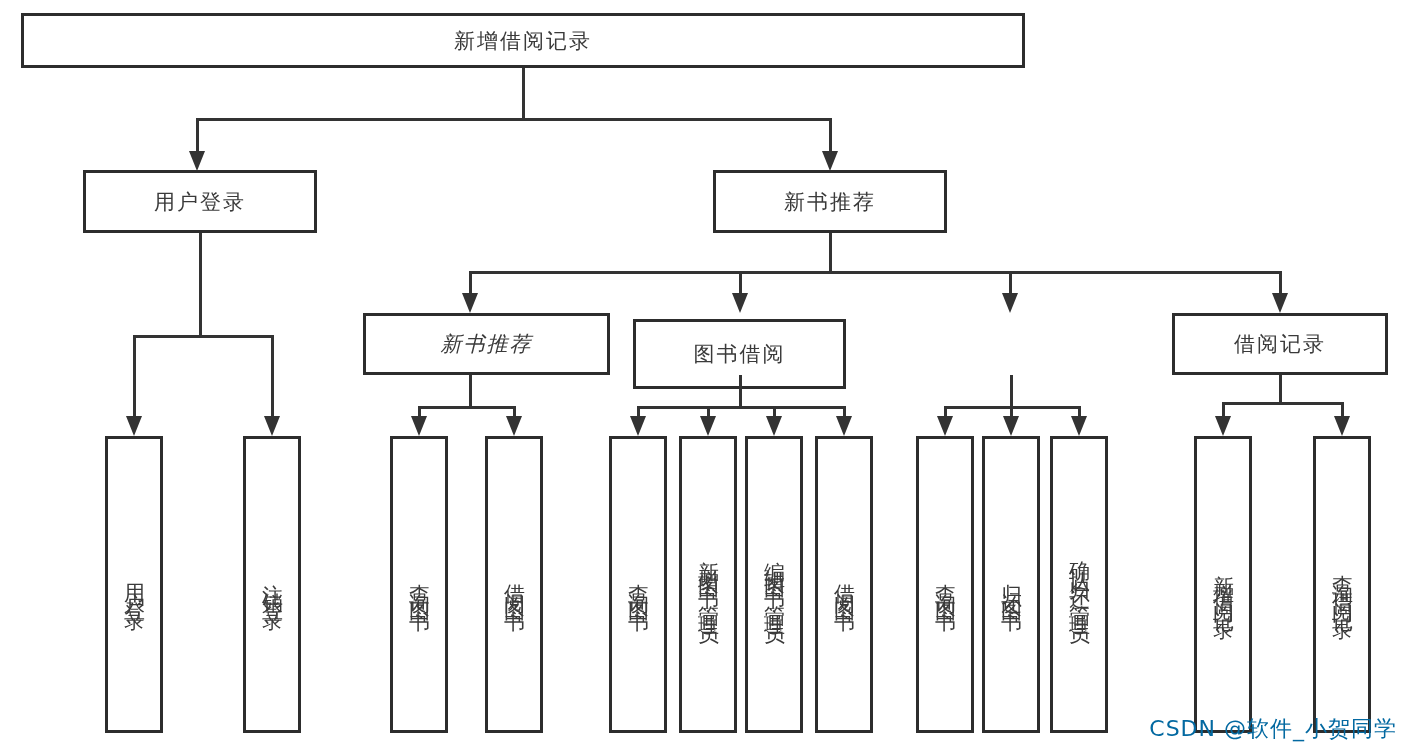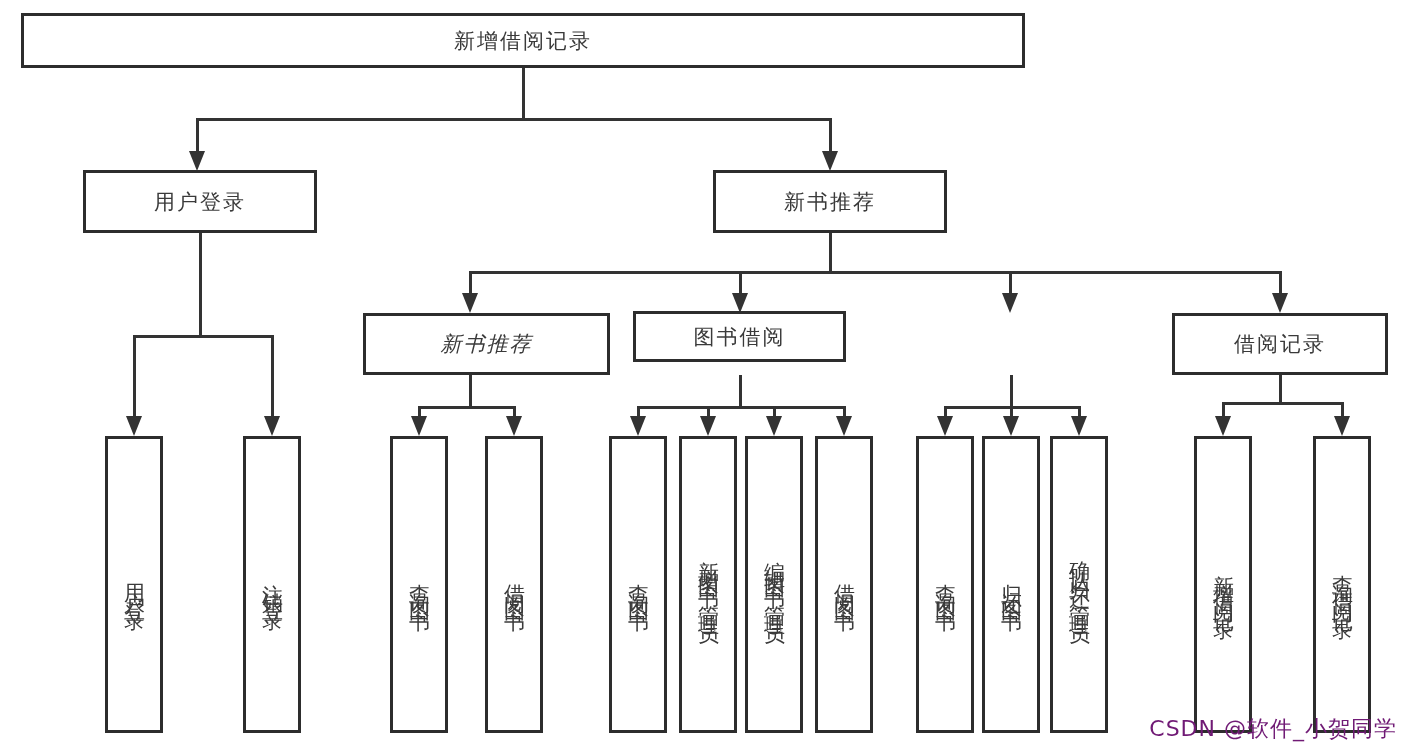--- a/index.html
+++ b/index.html
@@ -71,7 +71,7 @@
   <div class="arrow" style="left:1272px; top:293px;"></div>
 
   <div class="box" style="left:363px; top:313px; width:247px; height:62px;font-style:italic;">新书推荐</div>
-  <div class="box" style="left:633px; top:311px; width:213px; height:51px;">图书借阅</div>
+  <div class="box" style="left:633px; top:319px; width:213px; height:70px;">图书借阅</div>
   <div class="box" style="left:1172px; top:313px; width:216px; height:62px;">借阅记录</div>
 
   <div class="v-line" style="left:469px; top:375px; height:33px;"></div>

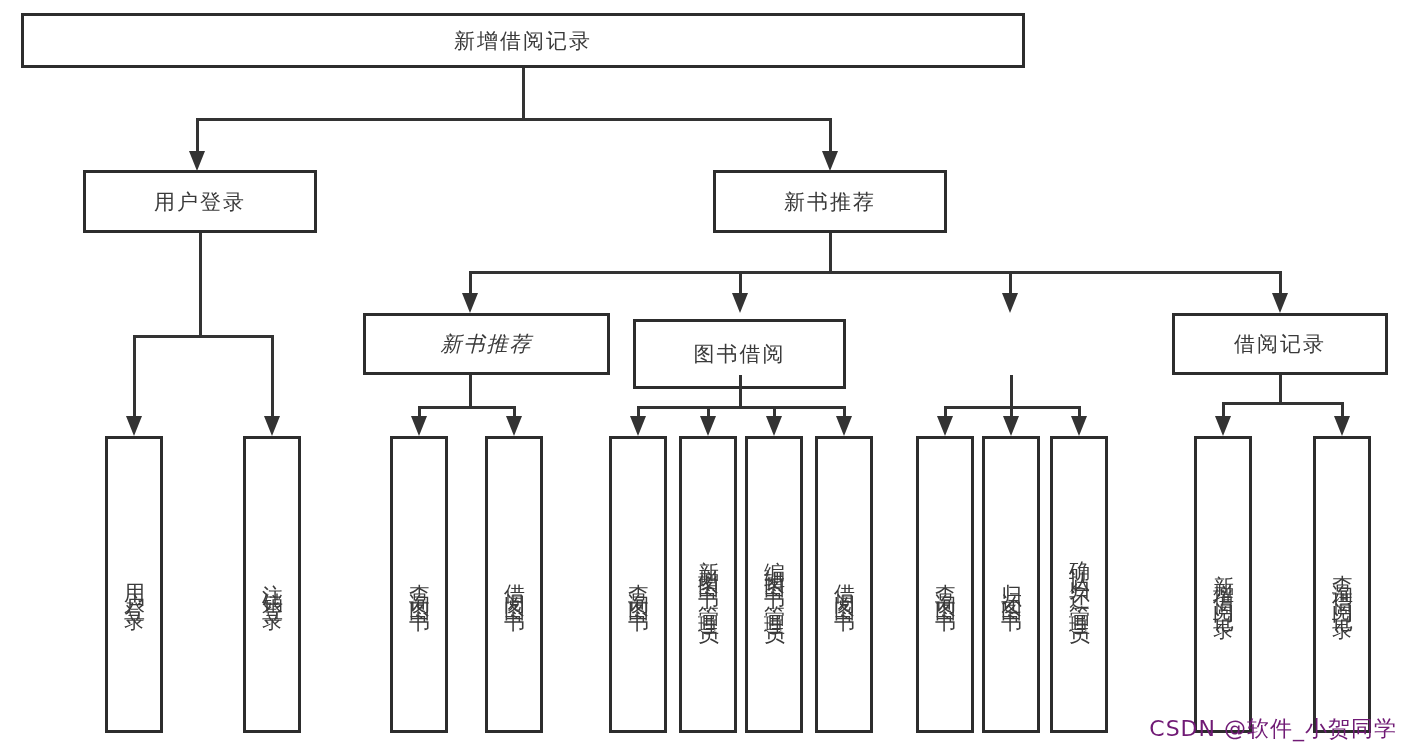--- a/index.html
+++ b/index.html
@@ -32,7 +32,7 @@
   }
   .watermark {
     position:absolute; top:714px; right:8px;
-    font-size:22px; letter-spacing:1px; color:#701a75; white-space:nowrap;
+    font-size:22px; letter-spacing:1px; color:#0369a1; white-space:nowrap;
   }
 </style>
 </head>

